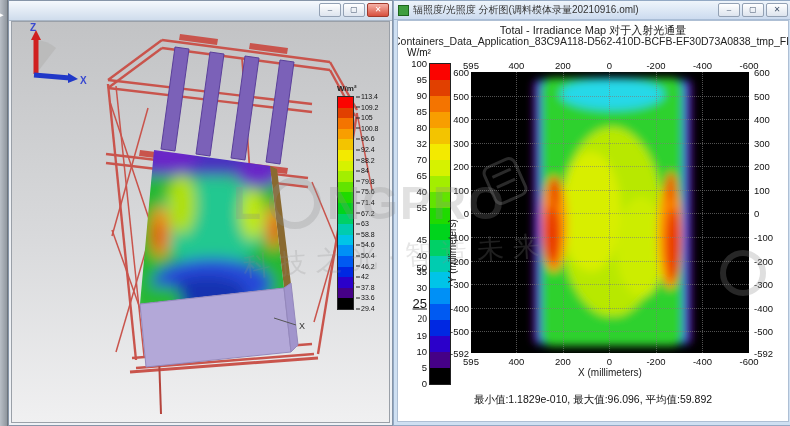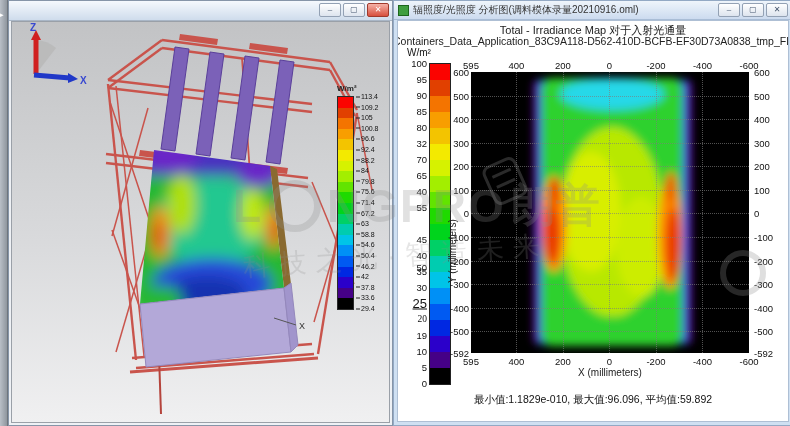--- a/index.html
+++ b/index.html
@@ -408,7 +408,6 @@
     <span class="wm-latin">L</span>
     <span class="wm-ring"></span>
     <span class="wm-latin">NGPRO</span>
-    <span class="wm-cn">朗普</span>
   </div>
   <div class="wm wm-slogan">科技之光·智造未来</div>
   <div class="wm wm-badge">

